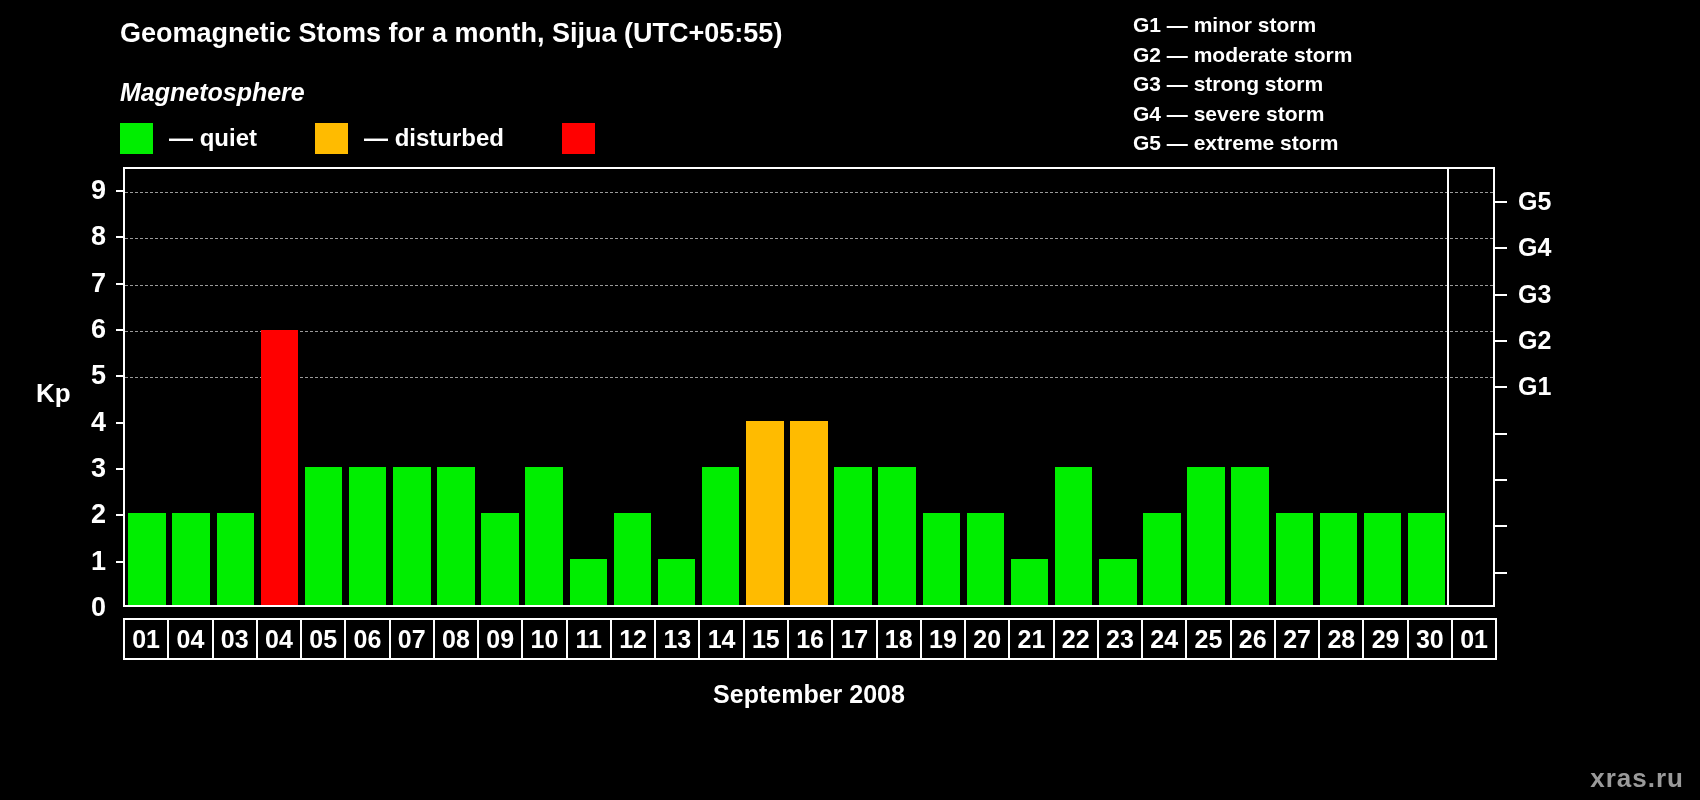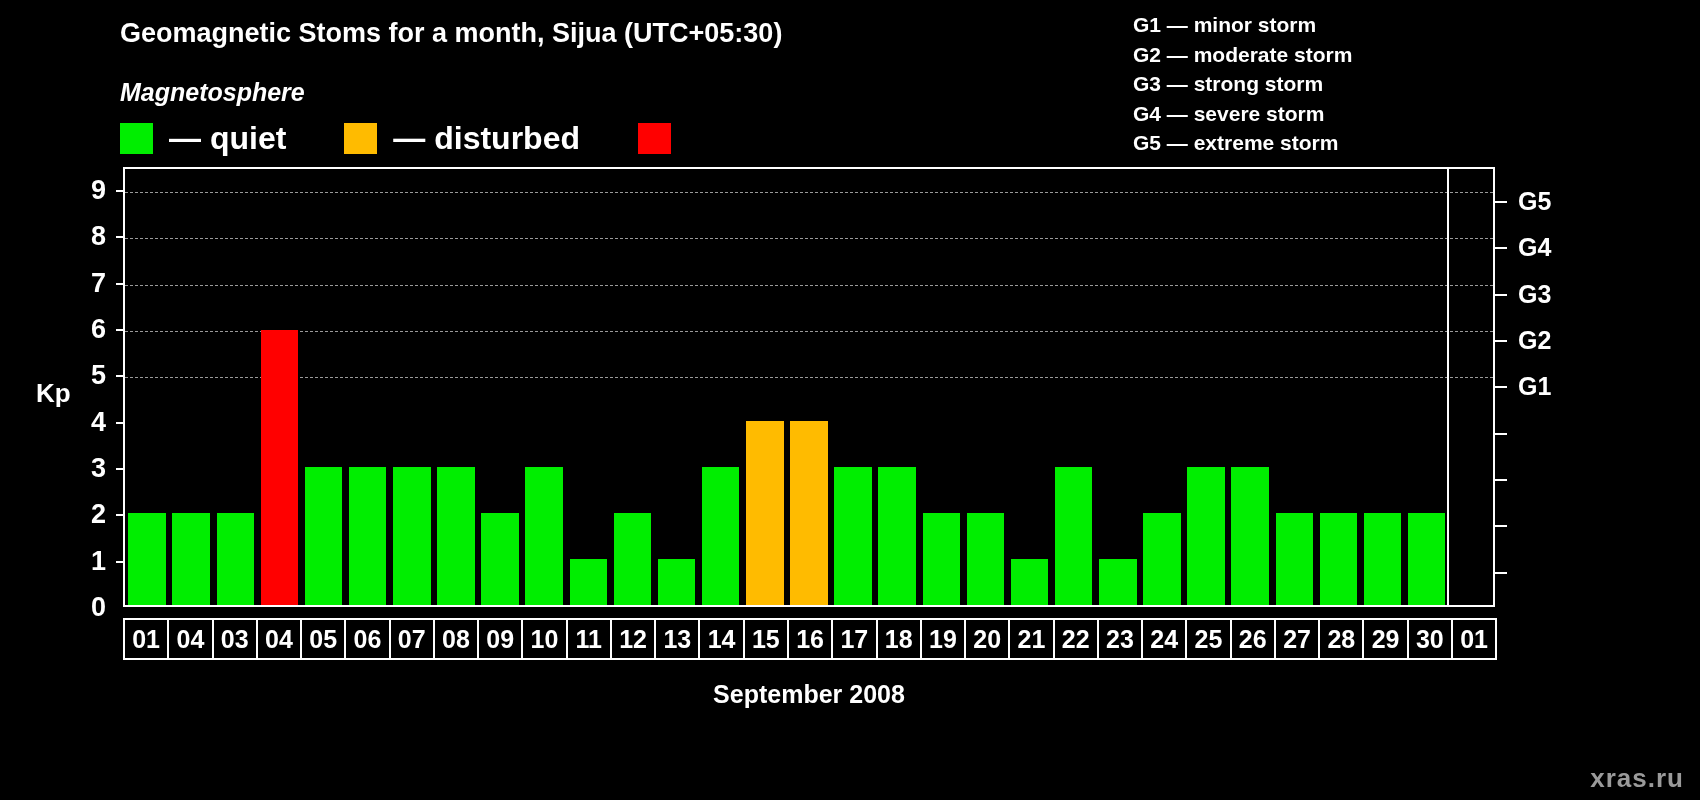--- a/index.html
+++ b/index.html
@@ -109,7 +109,7 @@
 </head>
 <body>
 
-<div id="chart-title">Geomagnetic Stoms for a month, Sijua (UTC+05:30)</div>
+<div id="chart-title">Geomagnetic Stoms for a month, Sijua (UTC+05:55)</div>
 <div id="magnetosphere-label">Magnetosphere</div>
 
 <div id="legend">

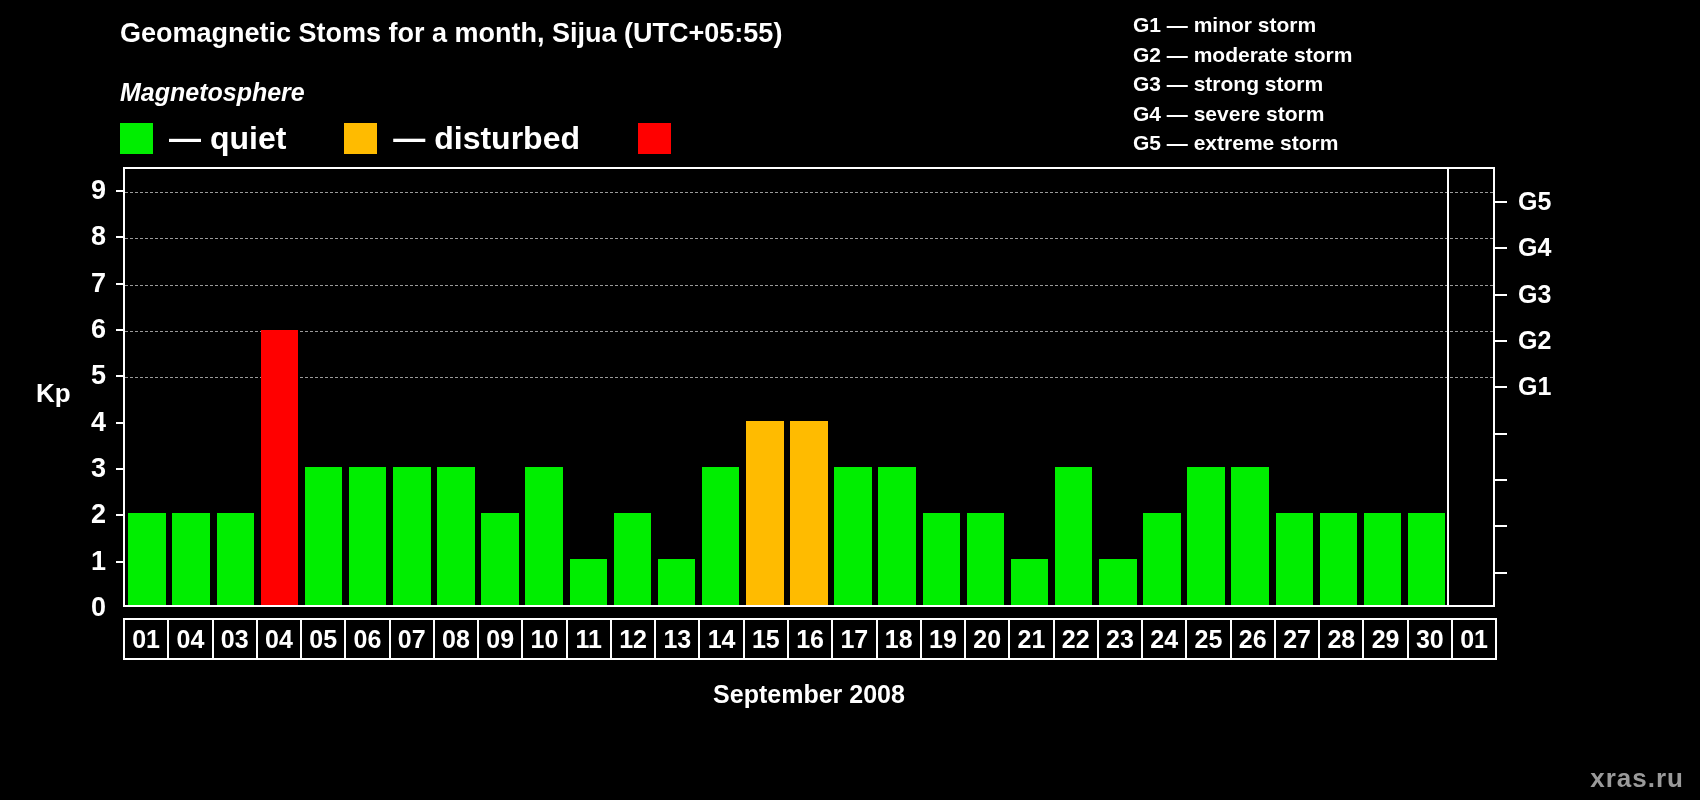--- a/index.html
+++ b/index.html
@@ -25,7 +25,7 @@
   .legend-item{display:flex;align-items:center;margin-right:58px;}
   .legend-swatch{width:33px;height:31px;display:block;}
   .legend-text{
-    font-size:32px;font-weight:bold;margin-left:16px;white-space:nowrap;
+    font-size:24px;font-weight:bold;margin-left:16px;white-space:nowrap;
   }
   
   #g-legend{

